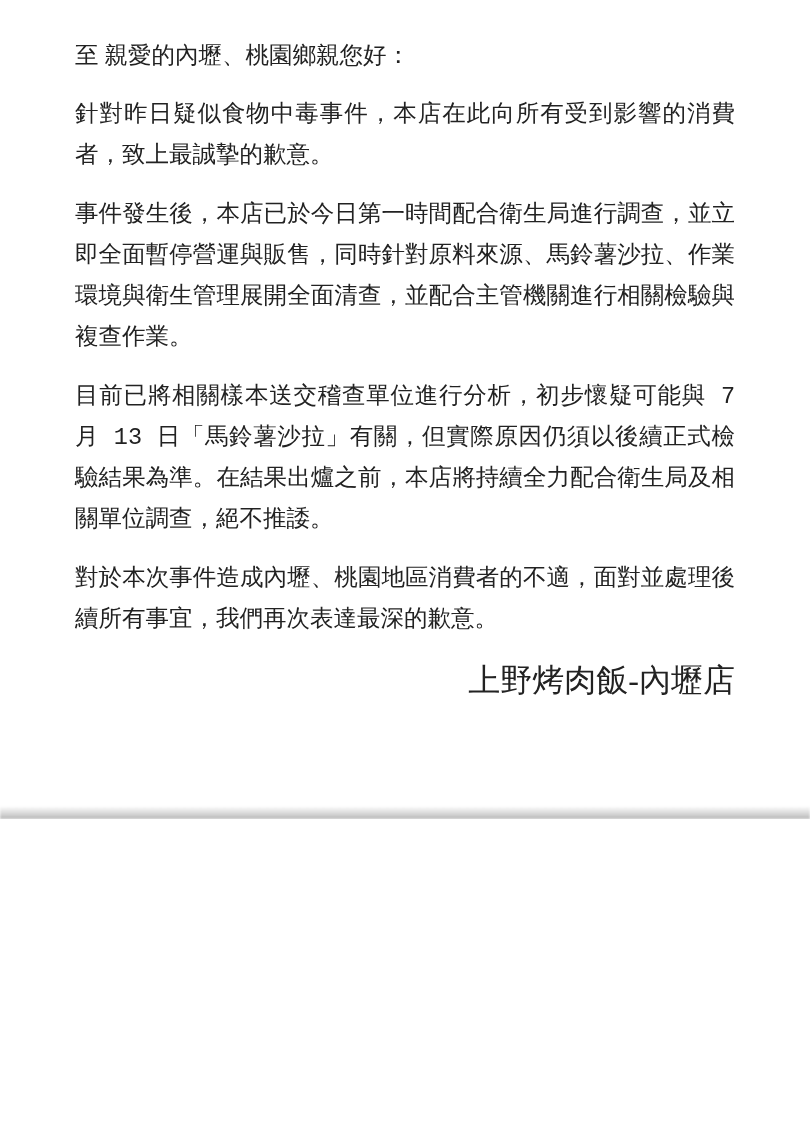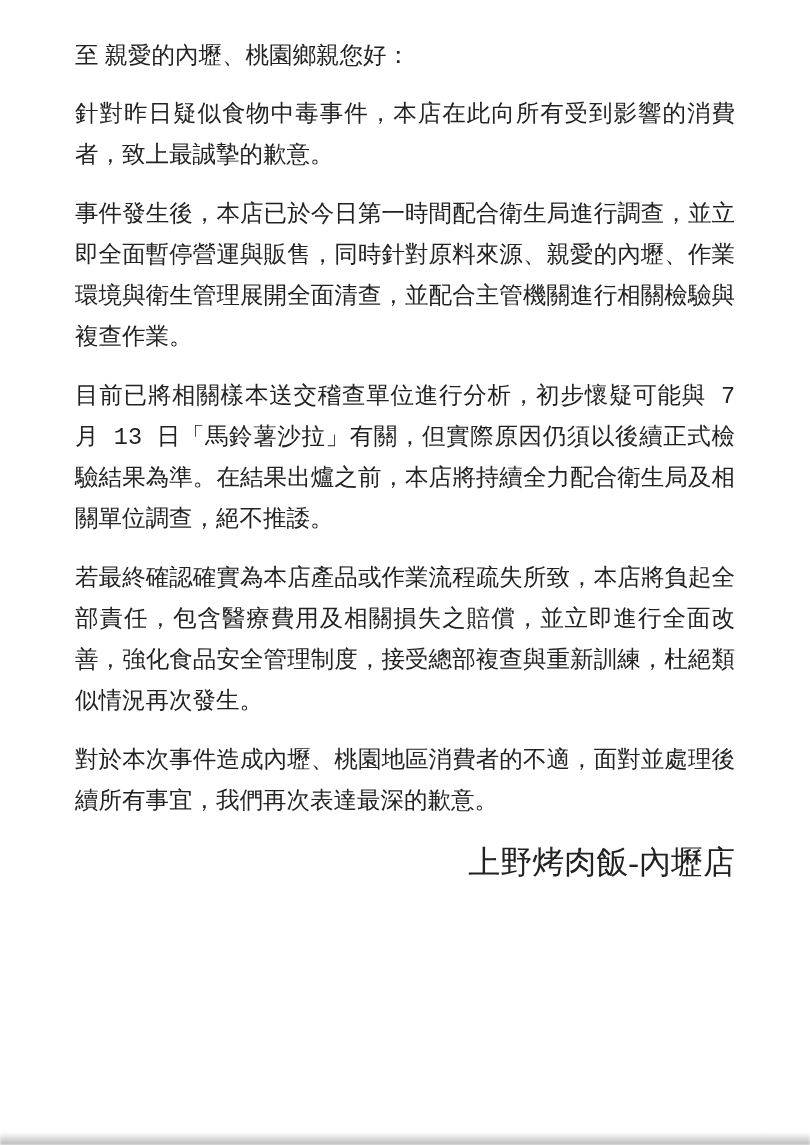--- a/index.html
+++ b/index.html
@@ -10,7 +10,7 @@
   .page {
     position: relative;
     width: 810px;
-    height: 1145px;
+    height: 819px;
     background: #ffffff;
     overflow: hidden;
     font-family: "Liberation Serif", "DejaVu Serif", serif;

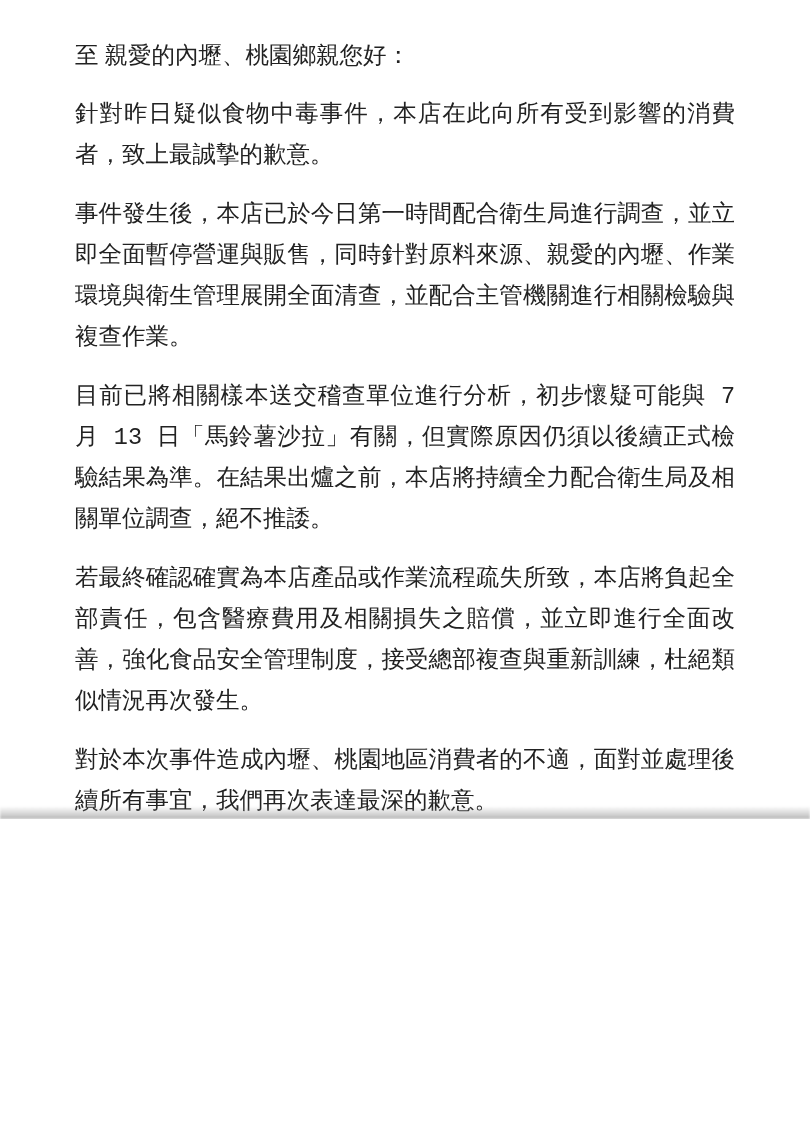--- a/index.html
+++ b/index.html
@@ -64,7 +64,7 @@
     <div class="para">針對昨日疑似食物中毒事件，本店在此向所有受到影響的消費者，致上最誠摯的歉意。</div>
 
 
-    <div class="para">事件發生後，本店已於今日第一時間配合衛生局進行調查，並立即全面暫停營運與販售，同時針對原料來源、親愛的內壢、作業環境與衛生管理展開全面清查，並配合主管機關進行相關檢驗與複查作業。</div>
+    <div class="para">事件發生後，本店已於今日第一時間配合衛生局進行調查，並立即全面暫停營運與販售，同時針對原料來源、馬鈴薯沙拉、作業環境與衛生管理展開全面清查，並配合主管機關進行相關檢驗與複查作業。</div>
 
     <div class="para">目前已將相關樣本送交稽查單位進行分析，初步懷疑可能與 7 月 13 日「馬鈴薯沙拉」有關，但實際原因仍須以後續正式檢驗結果為準。在結果出爐之前，本店將持續全力配合衛生局及相關單位調查，絕不推諉。</div>
 

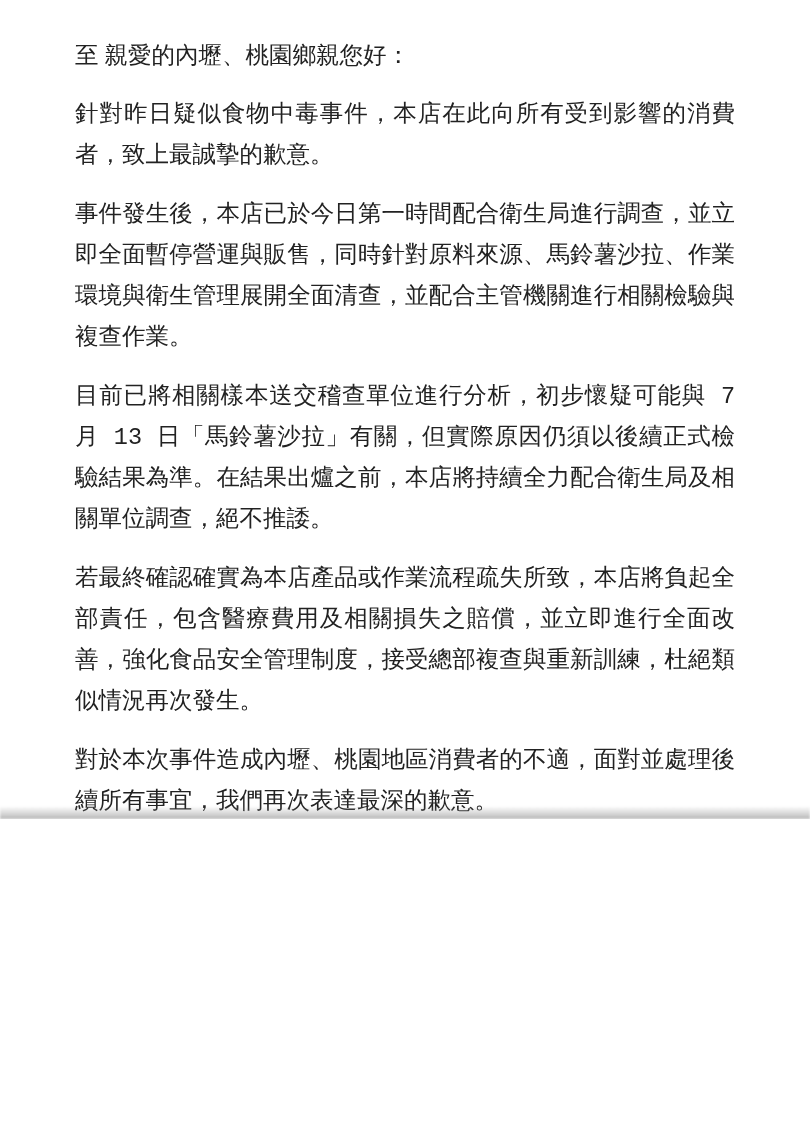--- a/index.html
+++ b/index.html
@@ -68,7 +68,6 @@
 
     <div class="para">目前已將相關樣本送交稽查單位進行分析，初步懷疑可能與 7 月 13 日「馬鈴薯沙拉」有關，但實際原因仍須以後續正式檢驗結果為準。在結果出爐之前，本店將持續全力配合衛生局及相關單位調查，絕不推諉。</div>
 
-    <div class="para">若最終確認確實為本店產品或作業流程疏失所致，本店將負起全部責任，包含醫療費用及相關損失之賠償，並立即進行全面改善，強化食品安全管理制度，接受總部複查與重新訓練，杜絕類似情況再次發生。</div>
 
     <div class="para">對於本次事件造成內壢、桃園地區消費者的不適，面對並處理後續所有事宜，我們再次表達最深的歉意。</div>
 

